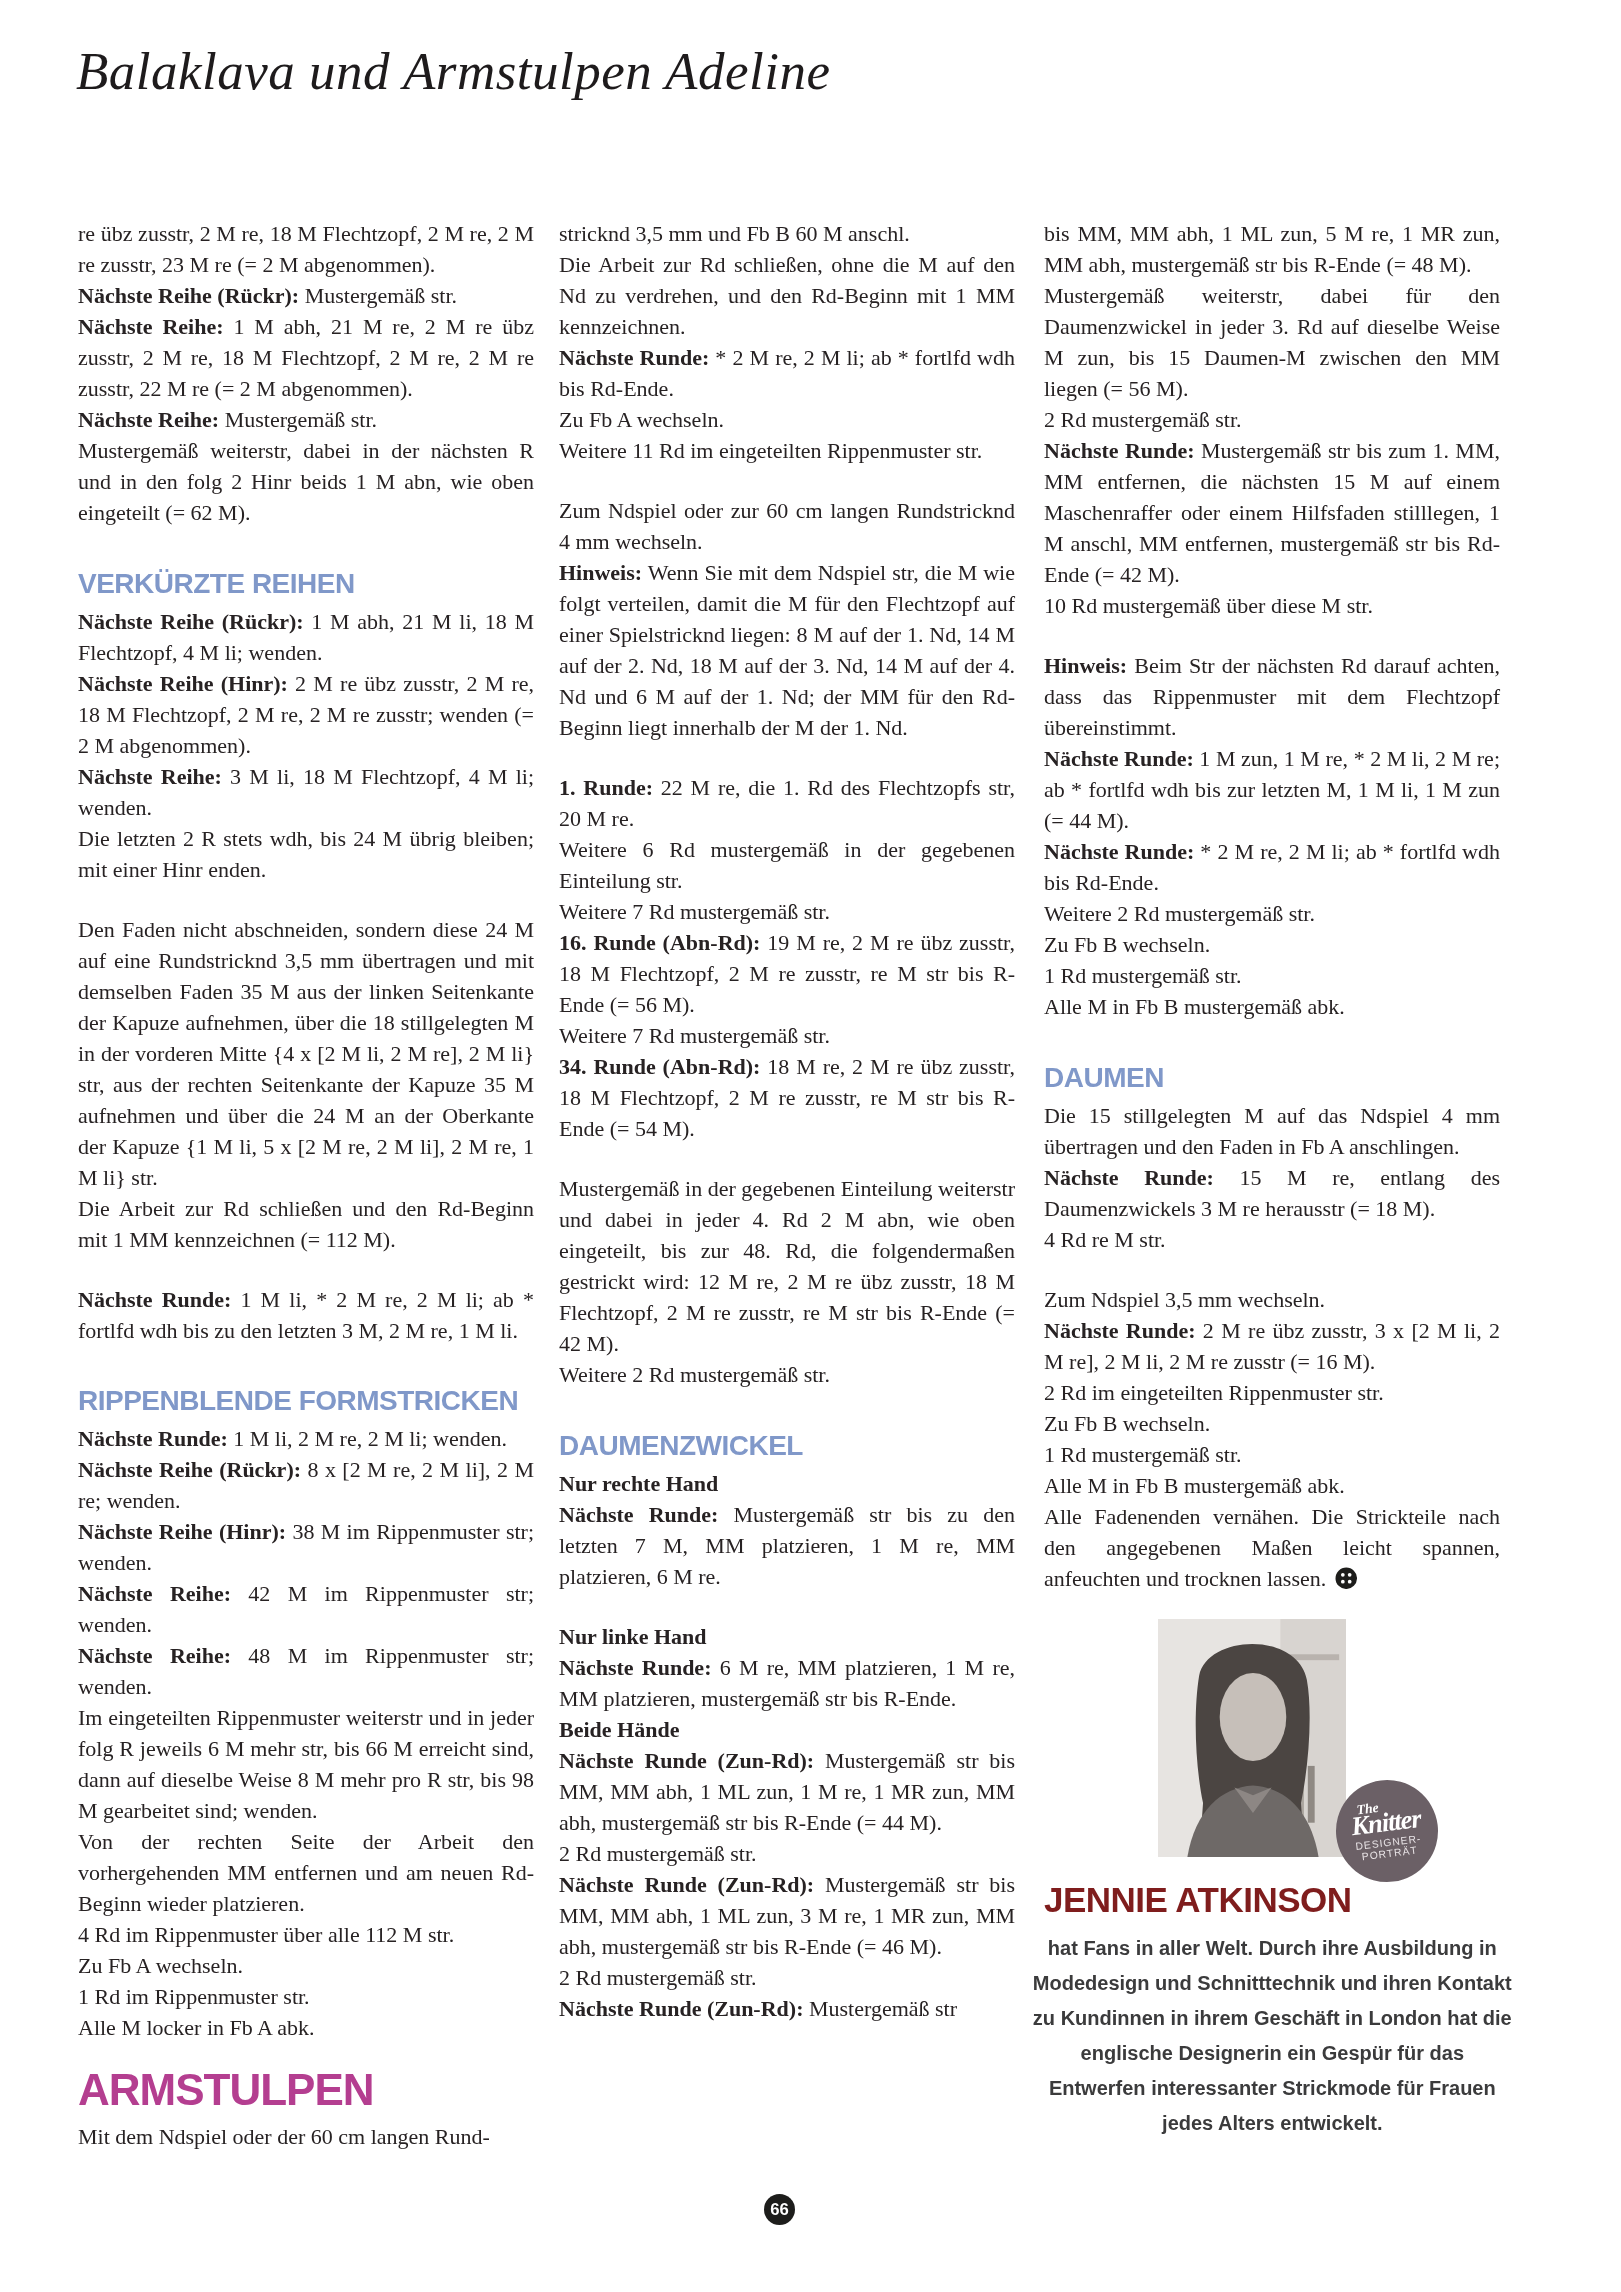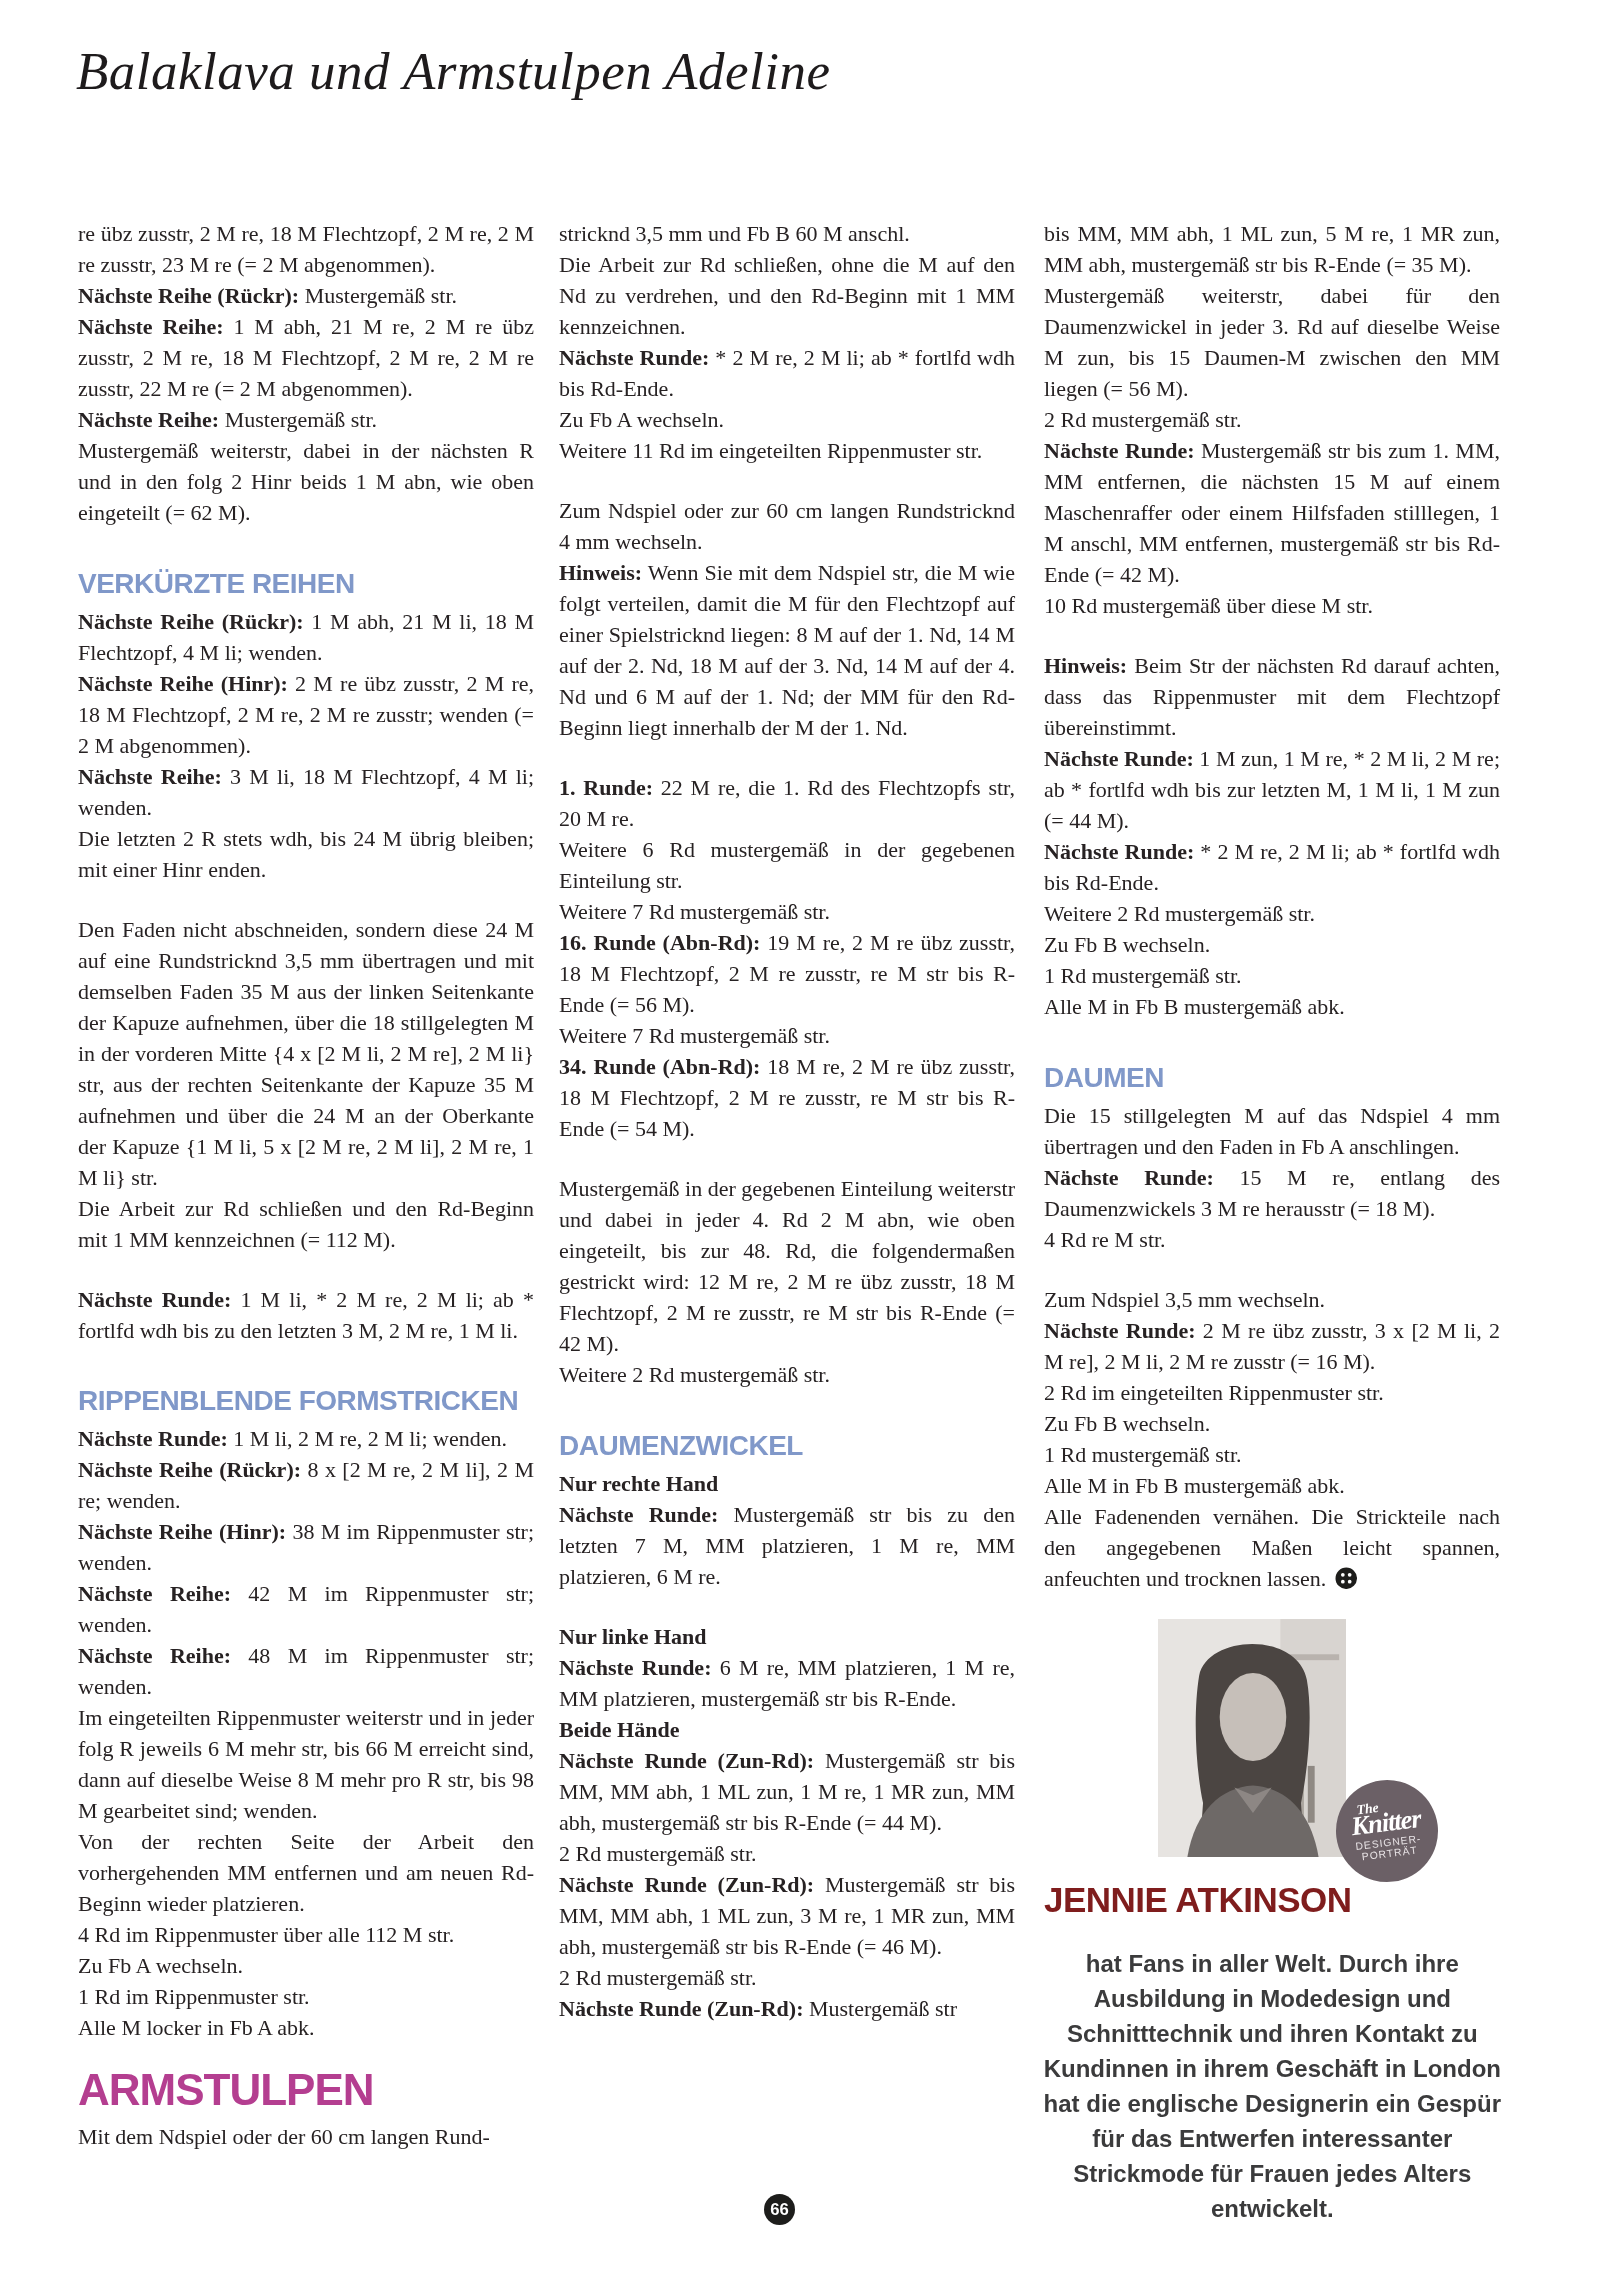--- a/index.html
+++ b/index.html
@@ -120,7 +120,7 @@
 
   <div class="col" style="left:1044px">
     <div>
-        <p class="para"><span>bis MM, MM abh, 1 ML zun, 5 M re, 1 MR zun, MM abh, mustergemäß str bis R-Ende (= 35 M).</span></p>
+        <p class="para"><span>bis MM, MM abh, 1 ML zun, 5 M re, 1 MR zun, MM abh, mustergemäß str bis R-Ende (= 48 M).</span></p>
         <p class="para"><span>Mustergemäß weiterstr, dabei für den Daumenzwickel in jeder 3. Rd auf dieselbe Weise M zun, bis 15 Daumen-M zwischen den MM liegen (= 56 M).</span></p>
         <p class="para"><span>2 Rd mustergemäß str.</span></p>
         <p class="para"><b>Nächste Runde:</b><span> Mustergemäß str bis zum 1. MM, MM entfernen, die nächsten 15 M auf einem Maschenraffer oder einem Hilfsfaden stilllegen, 1 M anschl, MM entfernen, mustergemäß str bis Rd-Ende (= 42 M).</span></p>

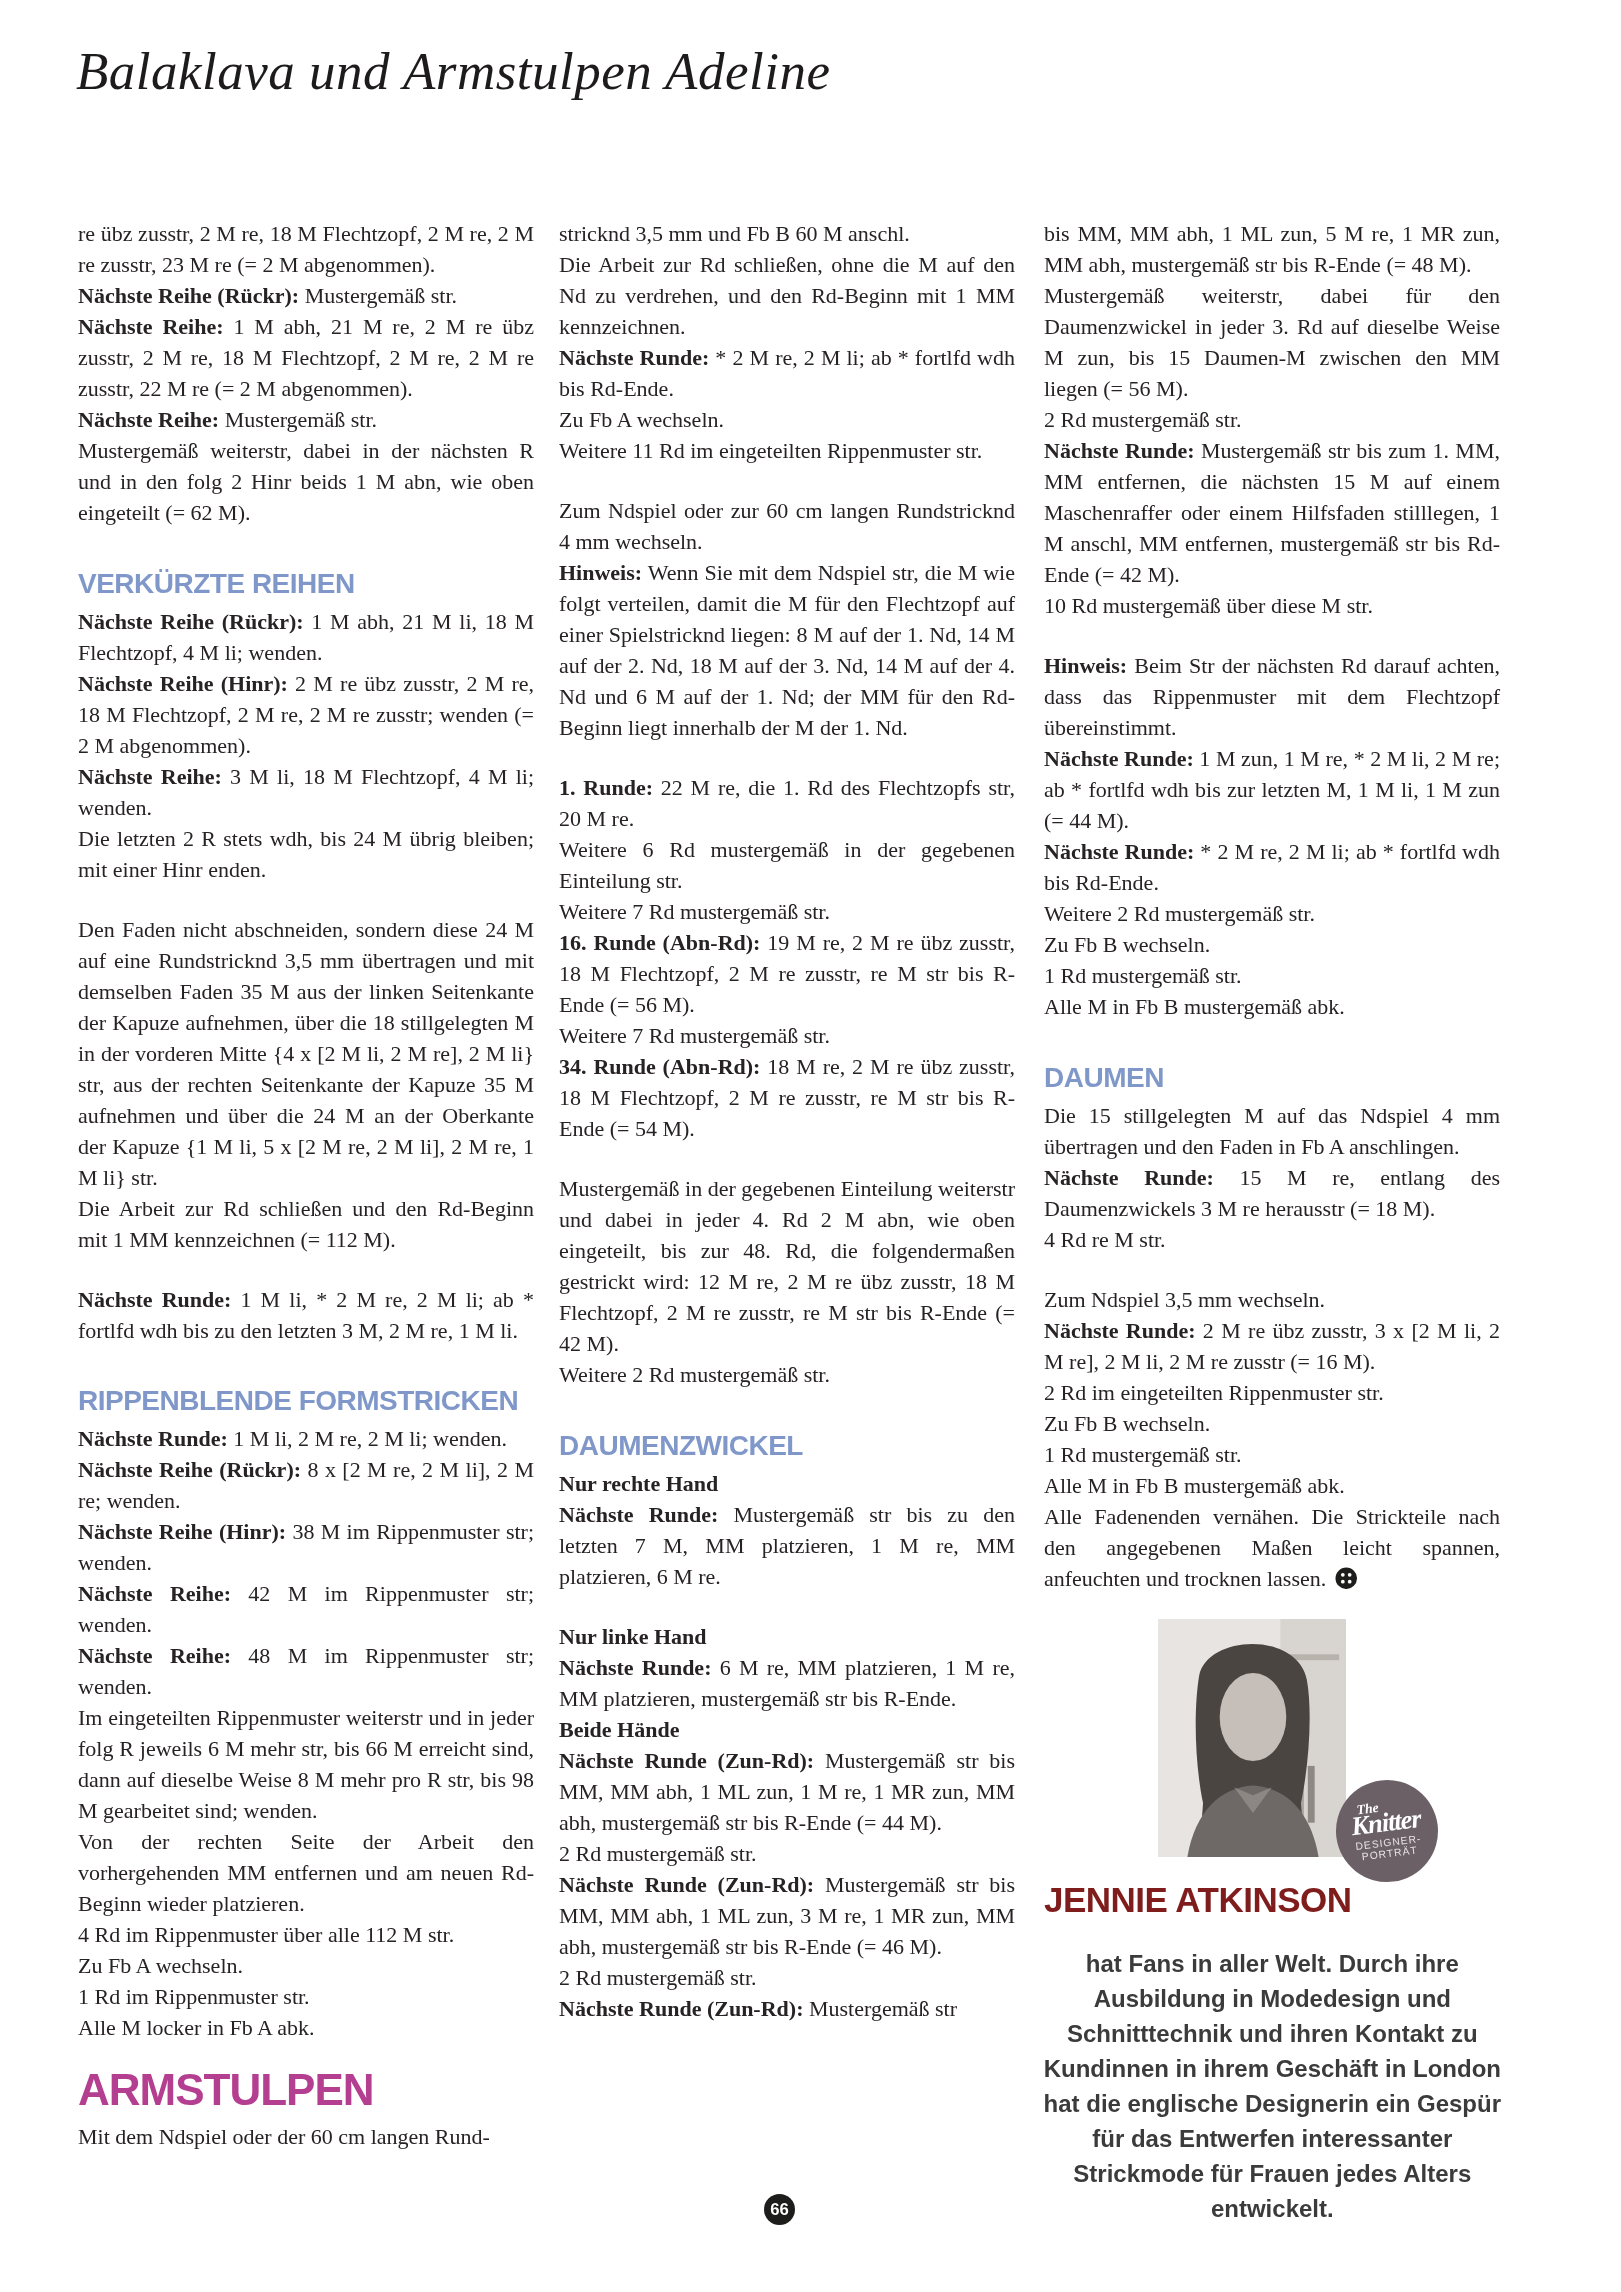--- a/index.html
+++ b/index.html
@@ -32,8 +32,8 @@
   .pname{position:absolute;top:265px;left:0;width:456px;
          font-family:"Liberation Sans",sans-serif;font-weight:700;font-size:35px;
          color:#7f1d1d;letter-spacing:-0.5px;}
-  .pbio{position:absolute;top:327px;left:-13.7px;width:484px;text-align:center;
-        font-family:"Liberation Sans",sans-serif;font-weight:700;font-size:24px;
+  .pbio{position:absolute;top:312px;left:-13.7px;width:484px;text-align:center;
+        font-family:"Liberation Sans",sans-serif;font-weight:700;font-size:20px;
         line-height:35px;color:#3b3b3c;}
   .pagenum{position:absolute;left:764px;top:2194px;width:31px;height:31px;border-radius:50%;
            background:#1d1d1b;color:#ffffff;display:flex;align-items:center;justify-content:center;

